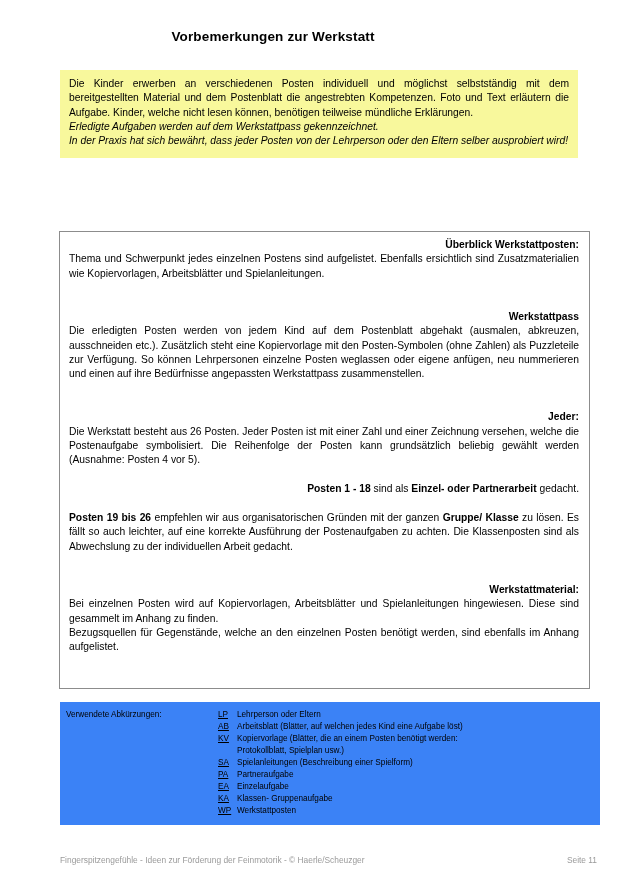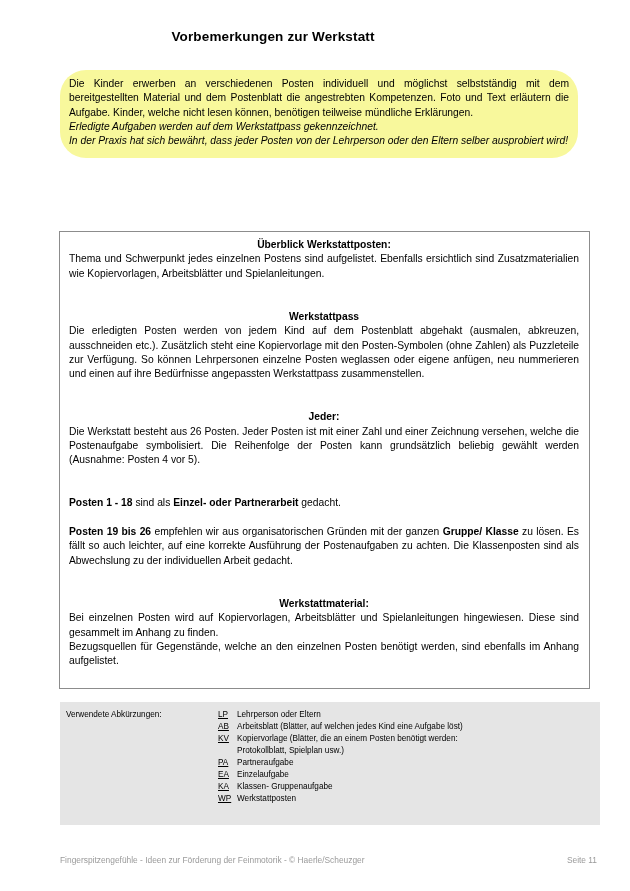--- a/index.html
+++ b/index.html
@@ -47,7 +47,6 @@
     font-size: 10.3px;
     line-height: 14.35px;
     text-align: justify;
-    border-radius: 26px;
   }
   .intro-box p {
     margin: 0;

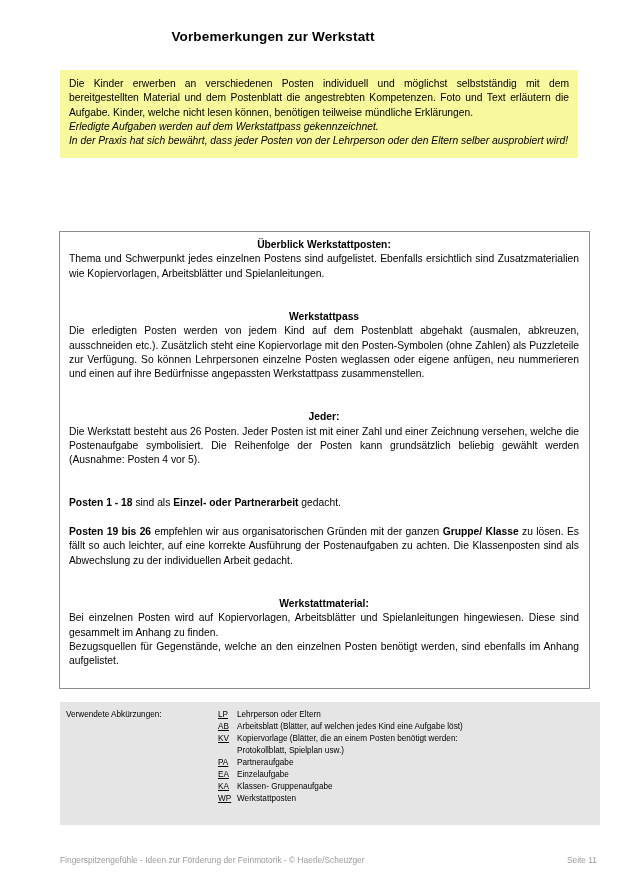--- a/index.html
+++ b/index.html
@@ -73,7 +73,7 @@
   .main-box .sec-head {
     font-weight: bold;
     margin: 0;
-    text-align: center;
+    text-align: right;
   }
   .main-box p {
     margin: 0;

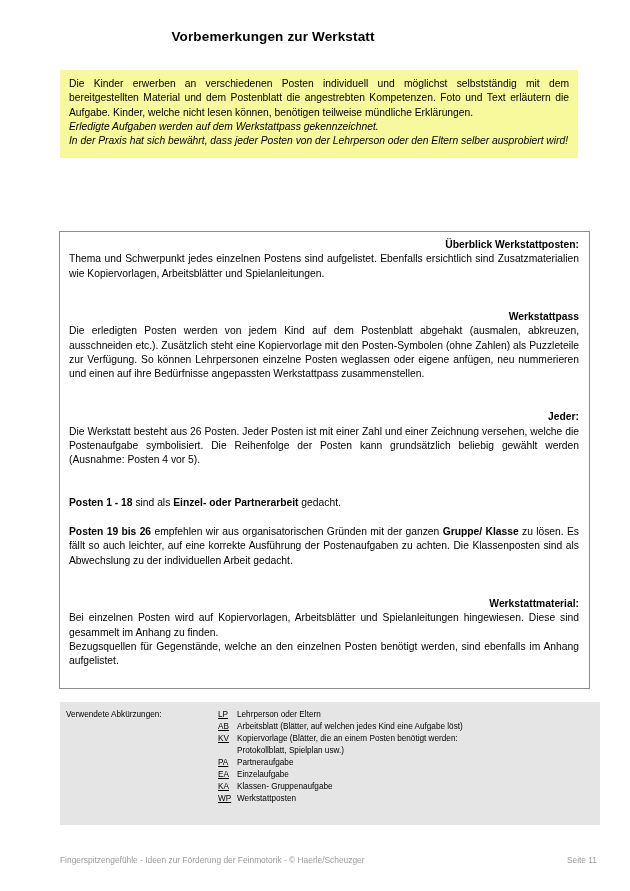--- a/index.html
+++ b/index.html
@@ -80,8 +80,7 @@
     text-align: justify;
   }
   .main-box p.left {
-    text-align: left;
-    margin-top: 14px;
+    text-align: right;
   }
   .main-box .spacer {
     height: 28.5px;

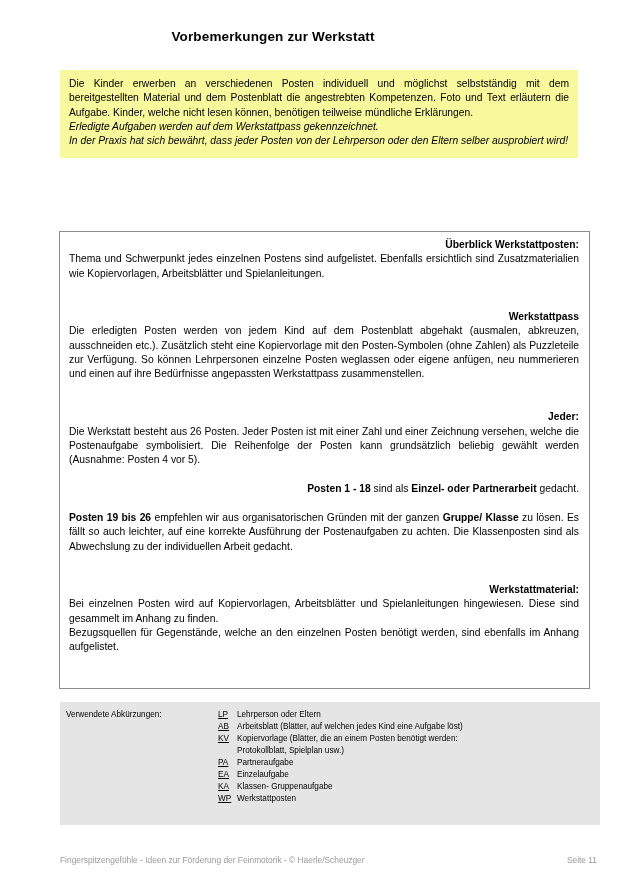--- a/index.html
+++ b/index.html
@@ -100,7 +100,7 @@
     width: 540px;
     height: 123px;
     box-sizing: border-box;
-    background: #e5e5e5;
+    background: #3b82f6;
     padding: 7px 6px 6px 6px;
     font-size: 8.2px;
     line-height: 12.05px;

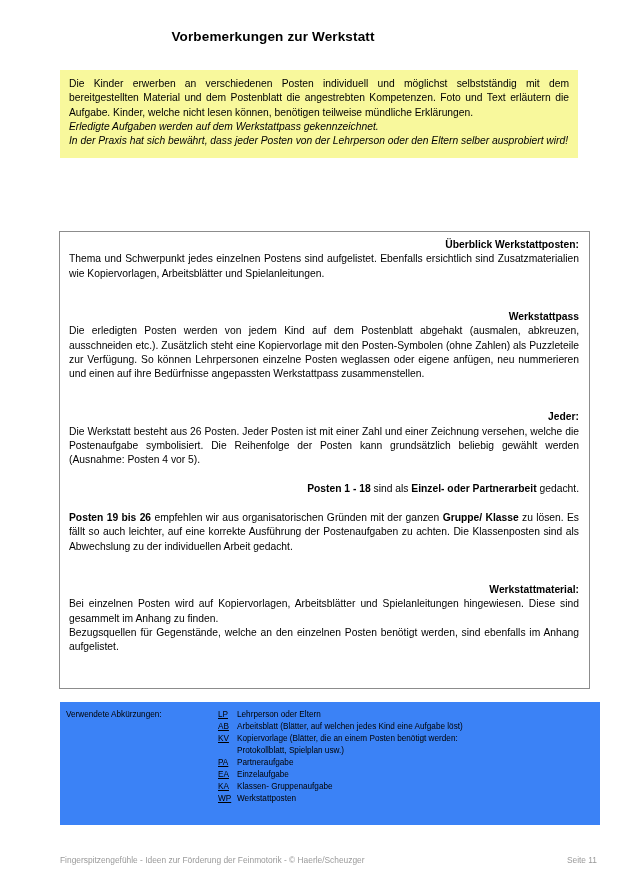--- a/index.html
+++ b/index.html
@@ -211,6 +211,11 @@
         </tr>
         <tr>
           <td class="abbr-label-cell"></td>
+          <td class="abbr-code-cell">SA</td>
+          <td class="abbr-desc-cell">Spielanleitungen (Beschreibung einer Spielform)</td>
+        </tr>
+        <tr>
+          <td class="abbr-label-cell"></td>
           <td class="abbr-code-cell">PA</td>
           <td class="abbr-desc-cell">Partneraufgabe</td>
         </tr>

